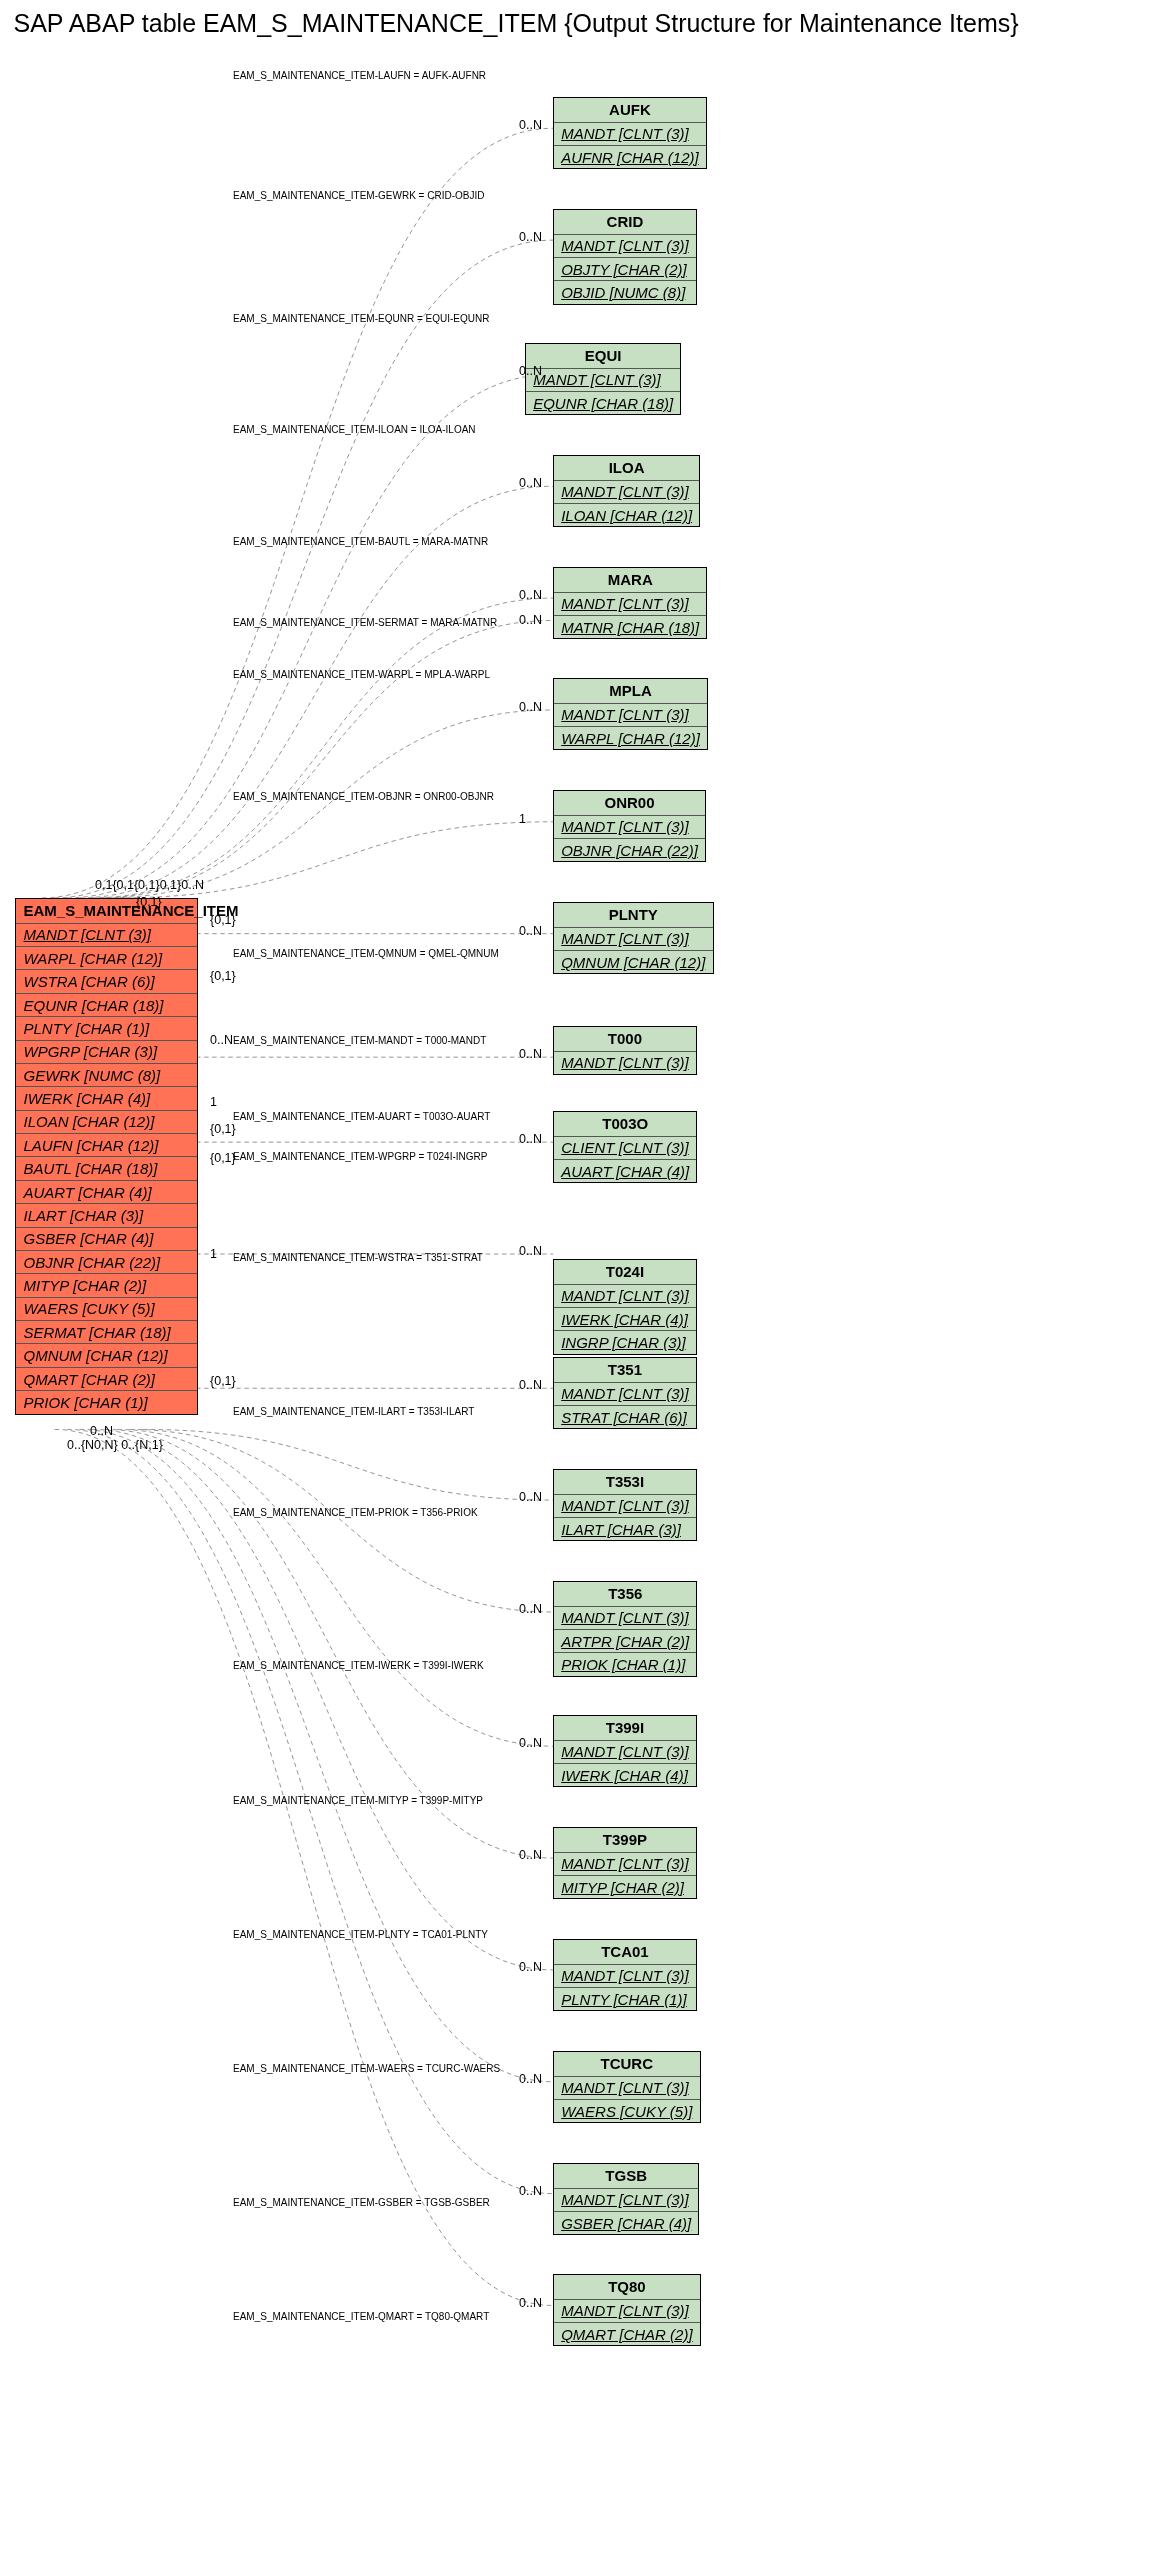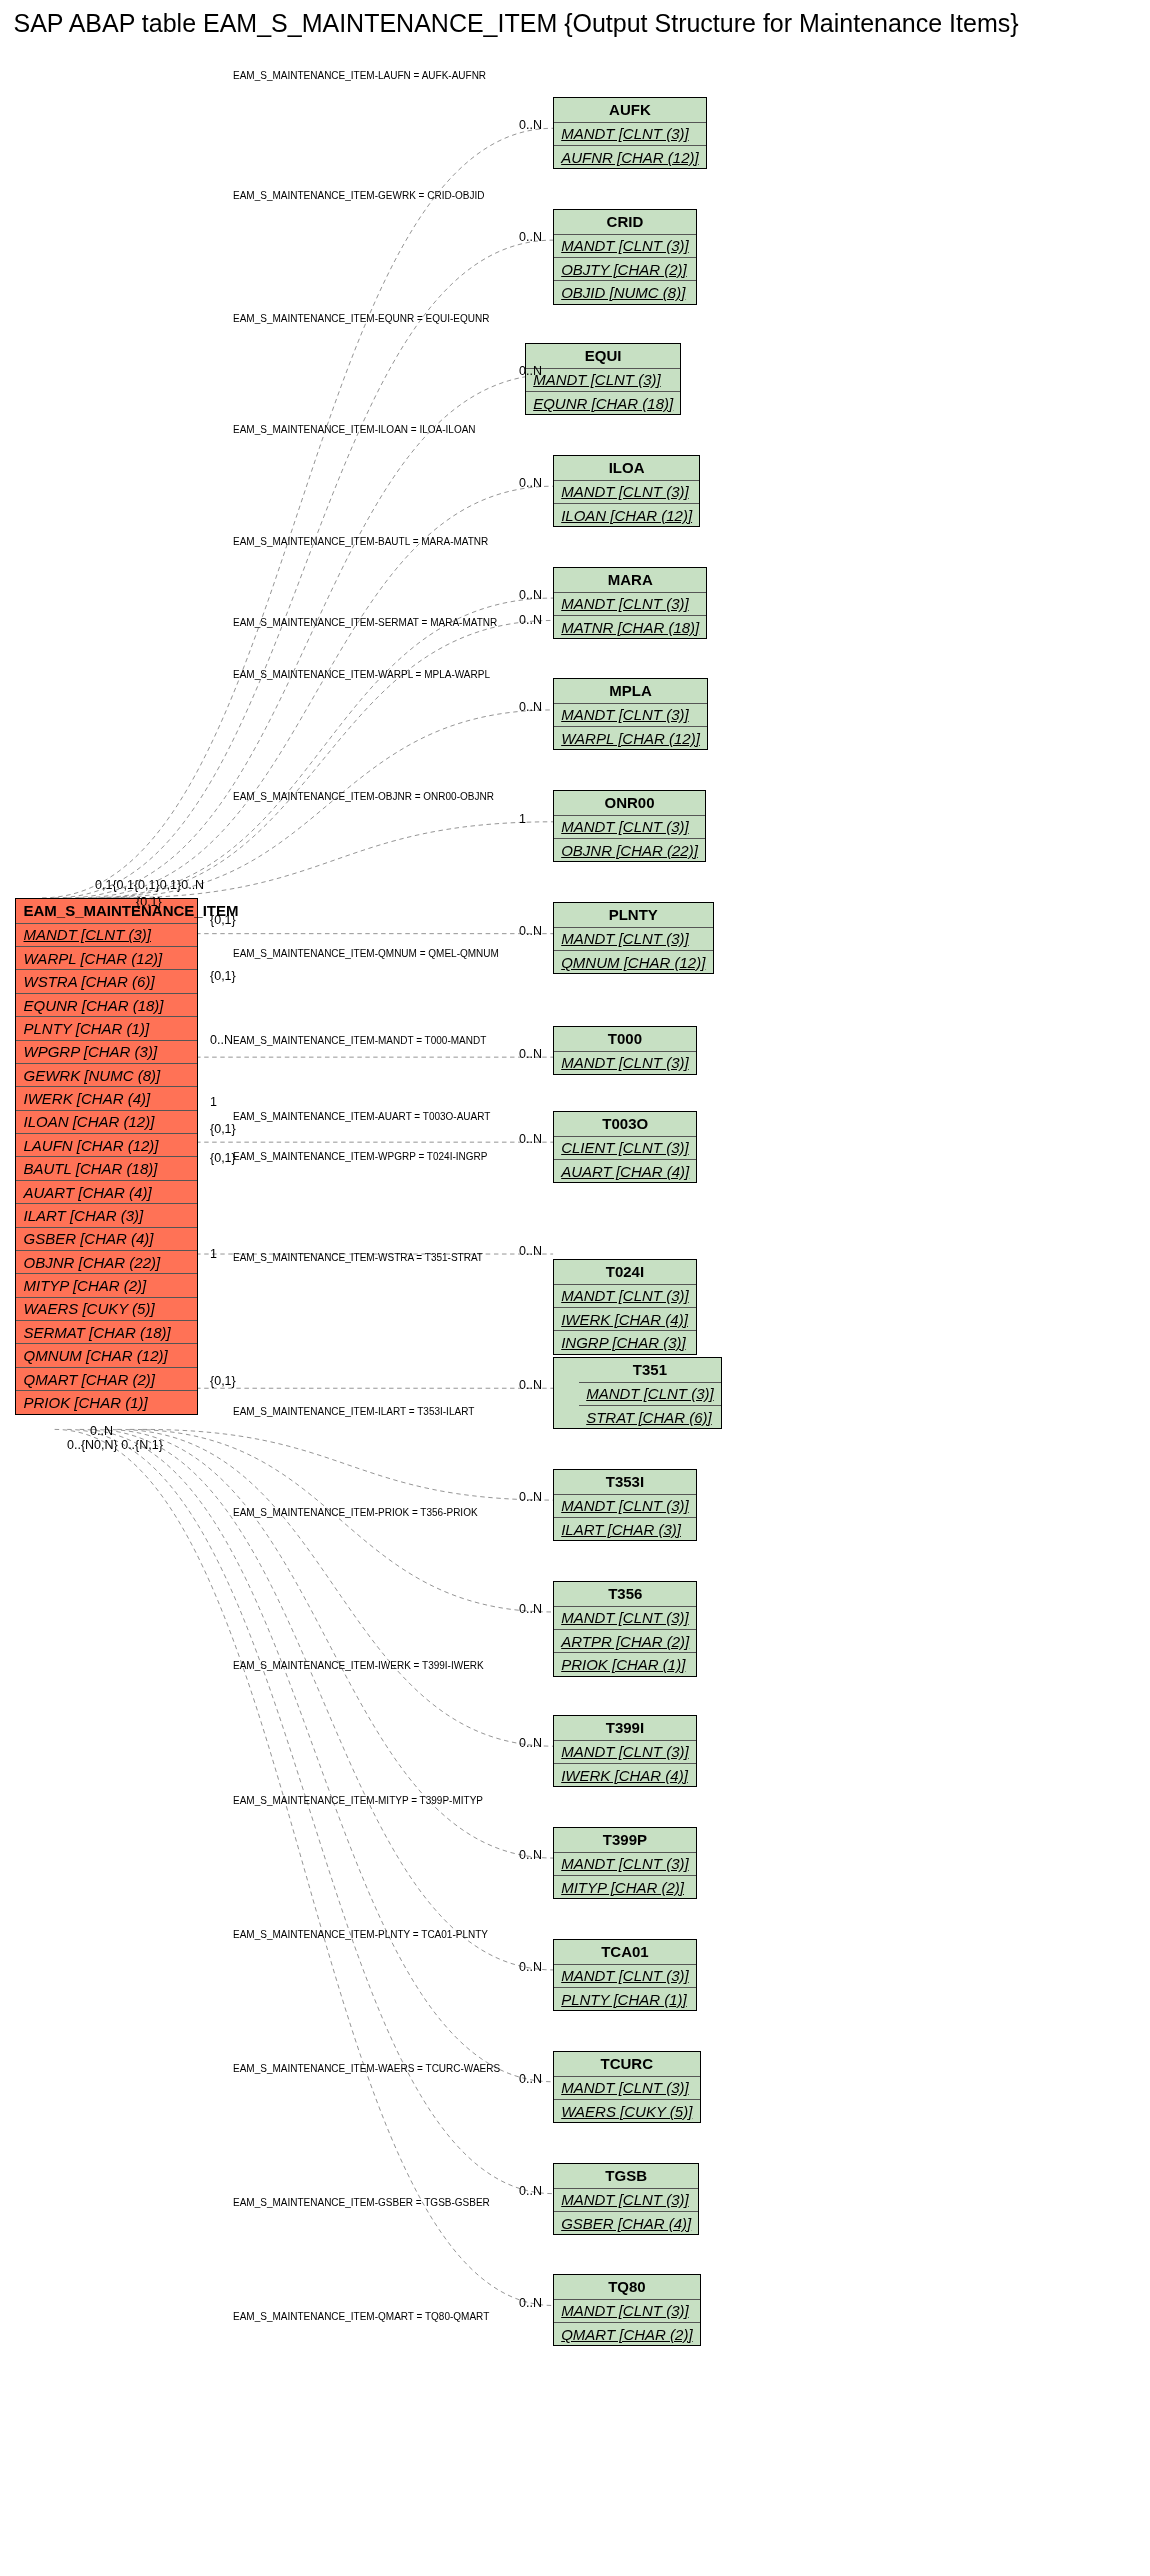--- a/index.html
+++ b/index.html
@@ -174,7 +174,7 @@
         <div class="row"><span class="underline">IWERK [CHAR (4)]</span></div>
         <div class="row"><span class="underline">INGRP [CHAR (3)]</span></div>
       </div>
-      <div class="table-box ref-table" style="left: 544px; top: 1314px; min-width: 116px; padding-left: 25px;">
+      <div class="table-box ref-table" style="left: 544px; top: 1314px; min-width: 116px;">
         <div class="hdr">T351</div>
         <div class="row"><span class="underline">MANDT [CLNT (3)]</span></div>
         <div class="row"><span class="underline">STRAT [CHAR (6)]</span></div>

